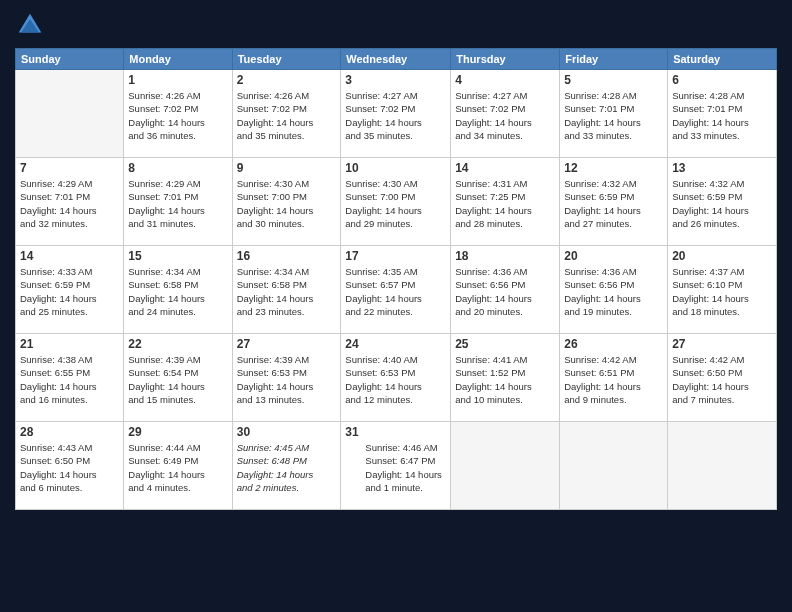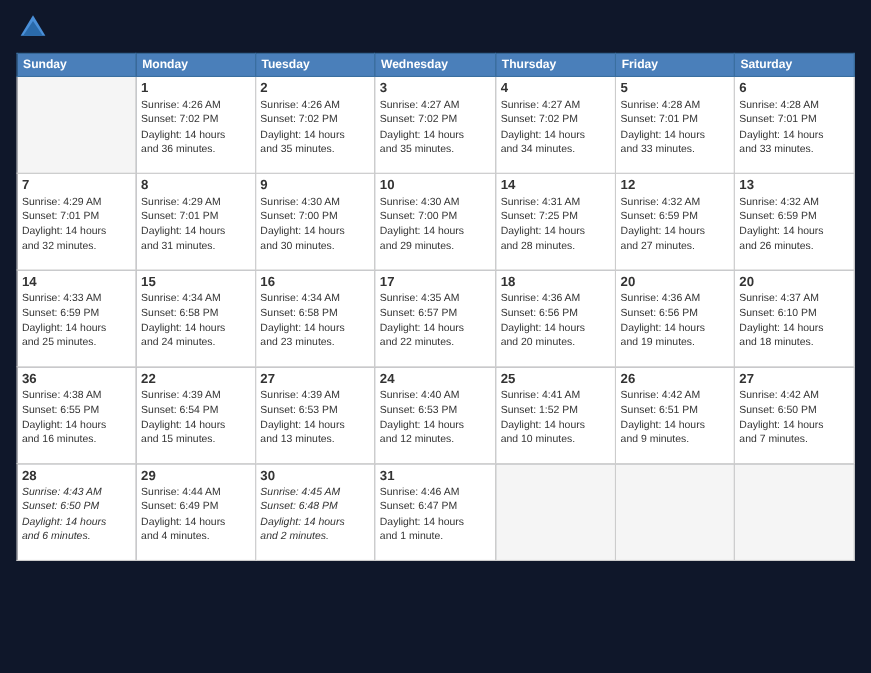--- a/index.html
+++ b/index.html
@@ -283,7 +283,7 @@
         </tr>
         <tr class="week-row">
           <td>
-            <span class="day-num">36</span>
+            <span class="day-num">21</span>
             <div class="day-info" style="white-space: pre-line;">Sunrise: 4:38 AM
 Sunset: 6:55 PM
 Daylight: 14 hours

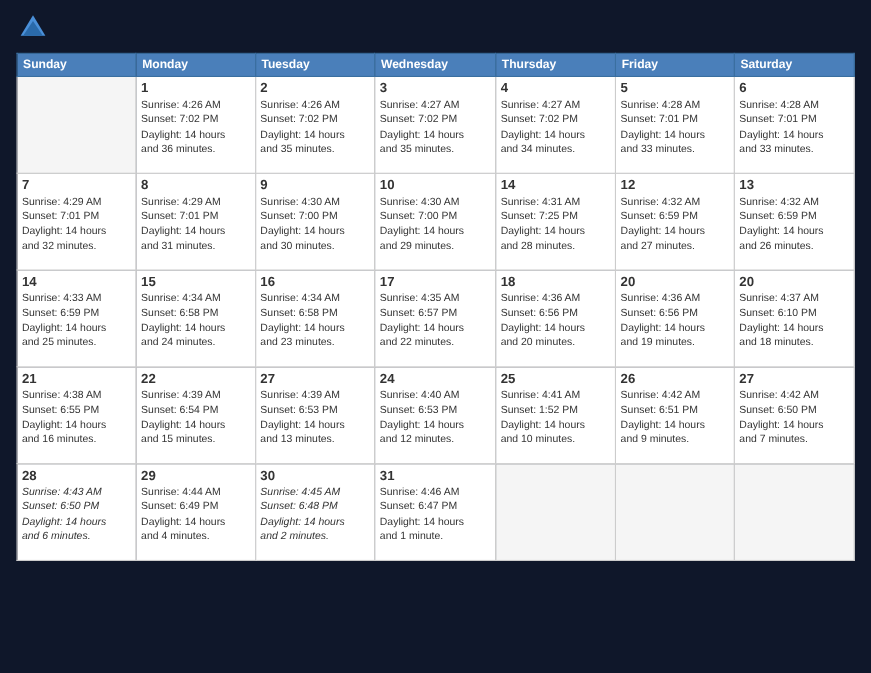--- a/index.html
+++ b/index.html
@@ -335,7 +335,7 @@
         <tr class="week-row">
           <td>
             <span class="day-num">28</span>
-            <div class="day-info" style="white-space: pre-line; font-style: italic;">Sunrise: 4:43 AM
+            <div class="day-info" style="white-space: pre-line;">Sunrise: 4:43 AM
 Sunset: 6:50 PM
 Daylight: 14 hours
 and 6 minutes.</div>

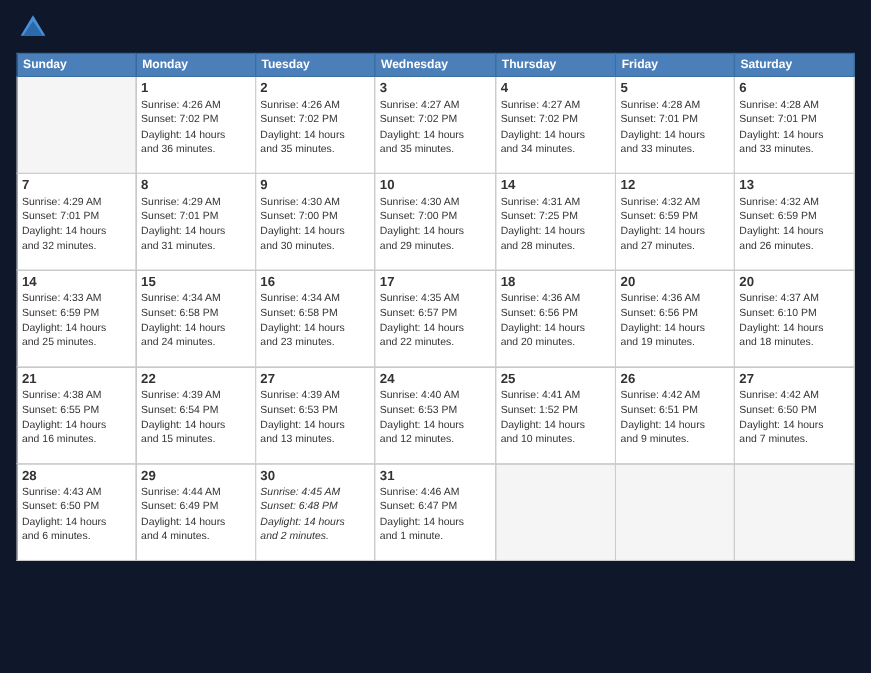--- a/index.html
+++ b/index.html
@@ -356,7 +356,7 @@
           </td>
           <td>
             <span class="day-num">31</span>
-            <div class="day-info" style="white-space: pre-line;">Sunrise: 4:46 AM
+            <div class="day-info" style="white-space: pre-line; margin-left: 20px;">Sunrise: 4:46 AM
 Sunset: 6:47 PM
 Daylight: 14 hours
 and 1 minute.</div>

